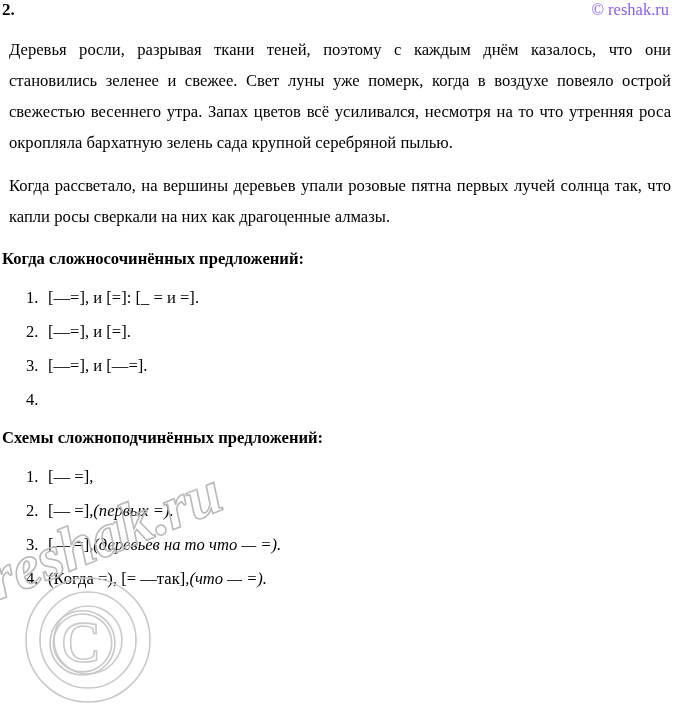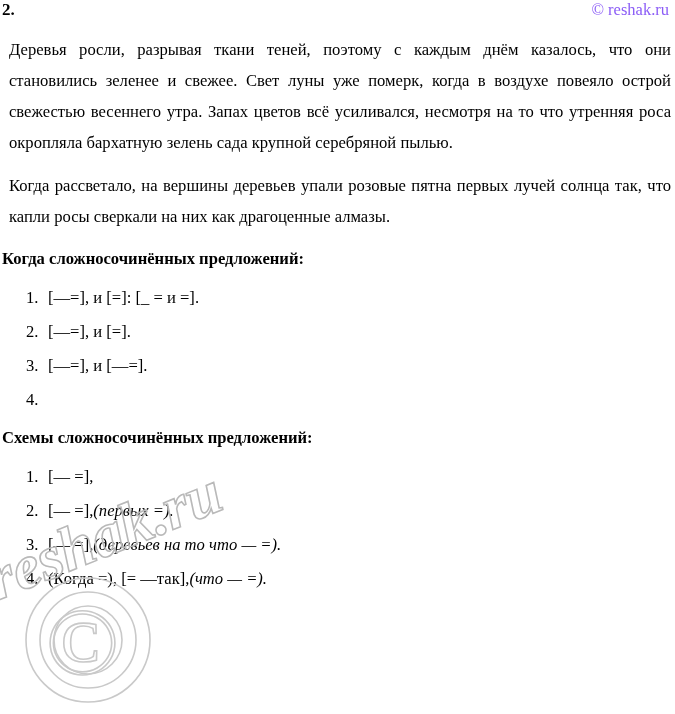--- a/index.html
+++ b/index.html
@@ -160,7 +160,7 @@
     </li>
   </ul>
 
-  <div class="section-head">Схемы сложносочинённых предложений:</div>
+  <div class="section-head">Схемы сложноподчинённых предложений:</div>
   <ul class="scheme-list first-list">
     <li class="scheme-item">
       <span class="scheme-num">1.</span>

